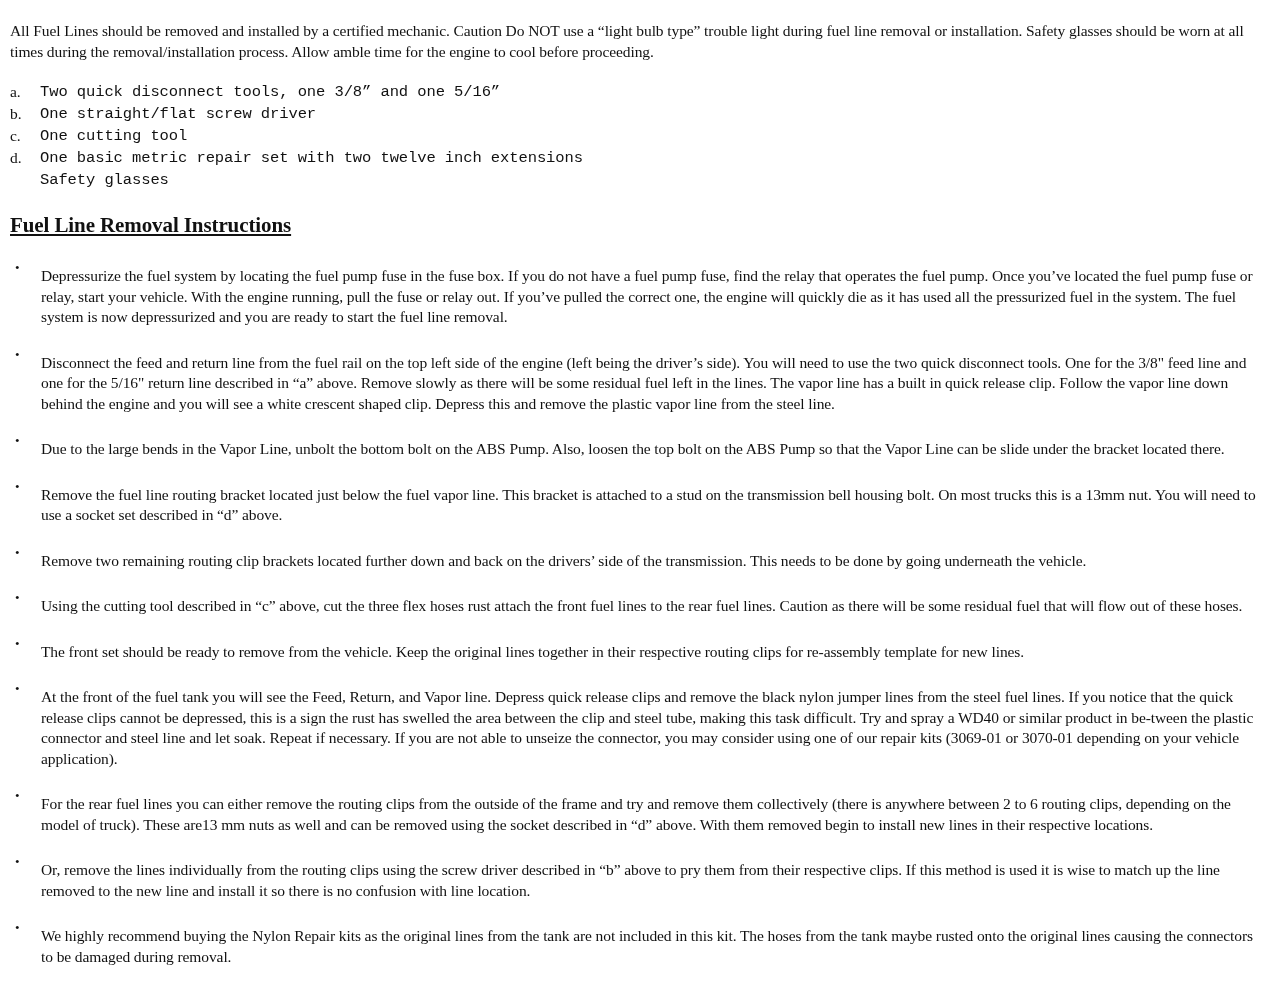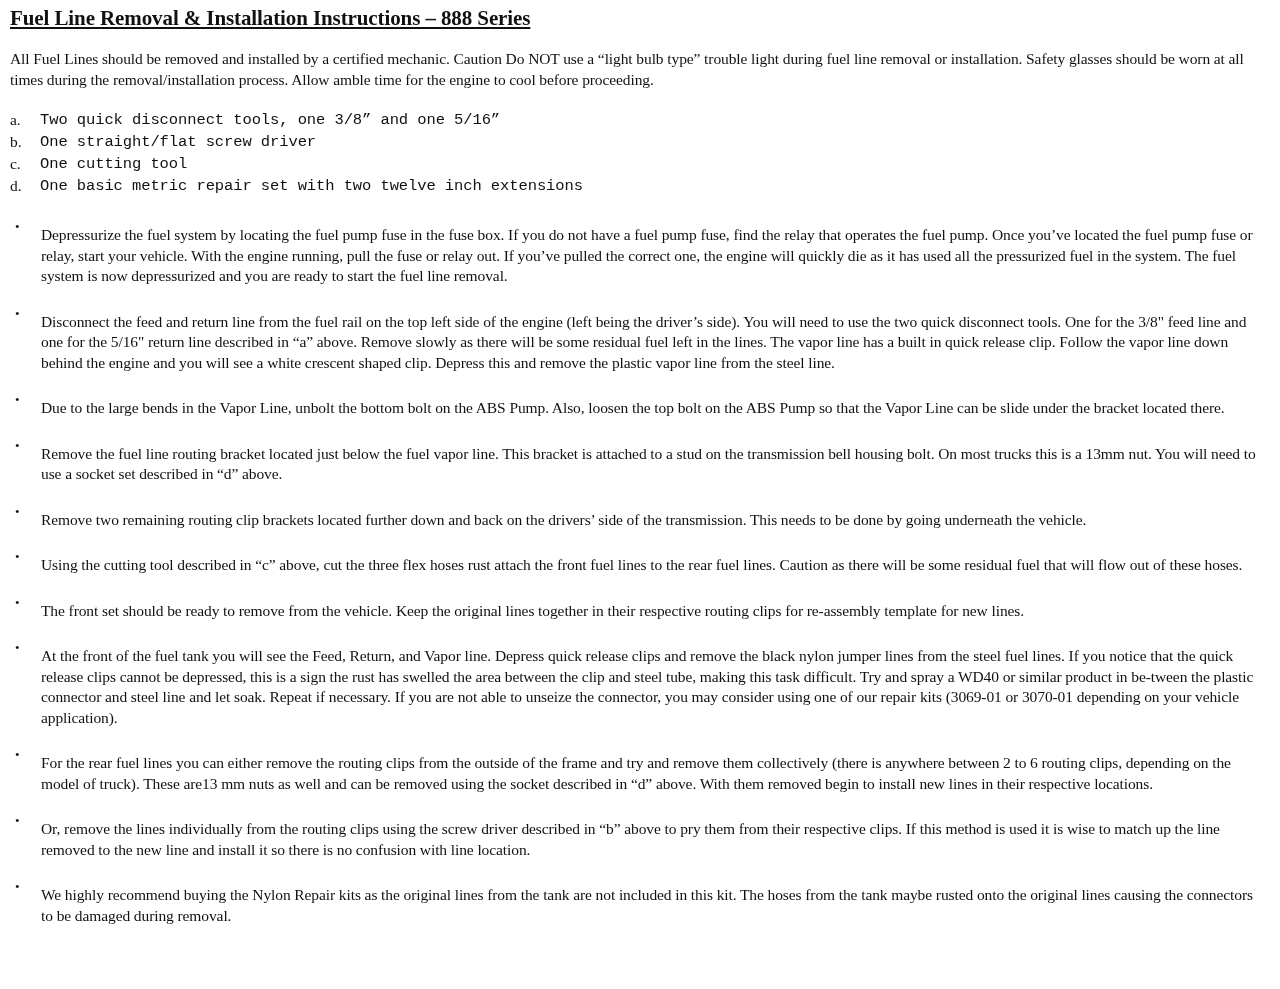--- a/index.html
+++ b/index.html
@@ -81,7 +81,6 @@
 
 <div class="page">
 
-  <h1 class="doc-title">Fuel Line Removal &amp; Installation Instructions – 888 Series</h1>
 
   <p class="intro">All Fuel Lines should be removed and installed by a certified mechanic. Caution Do NOT use a “light bulb type” trouble light during fuel line removal or installation. Safety glasses should be worn at all times during the removal/installation process. Allow amble time for the engine to cool before proceeding.</p>
 

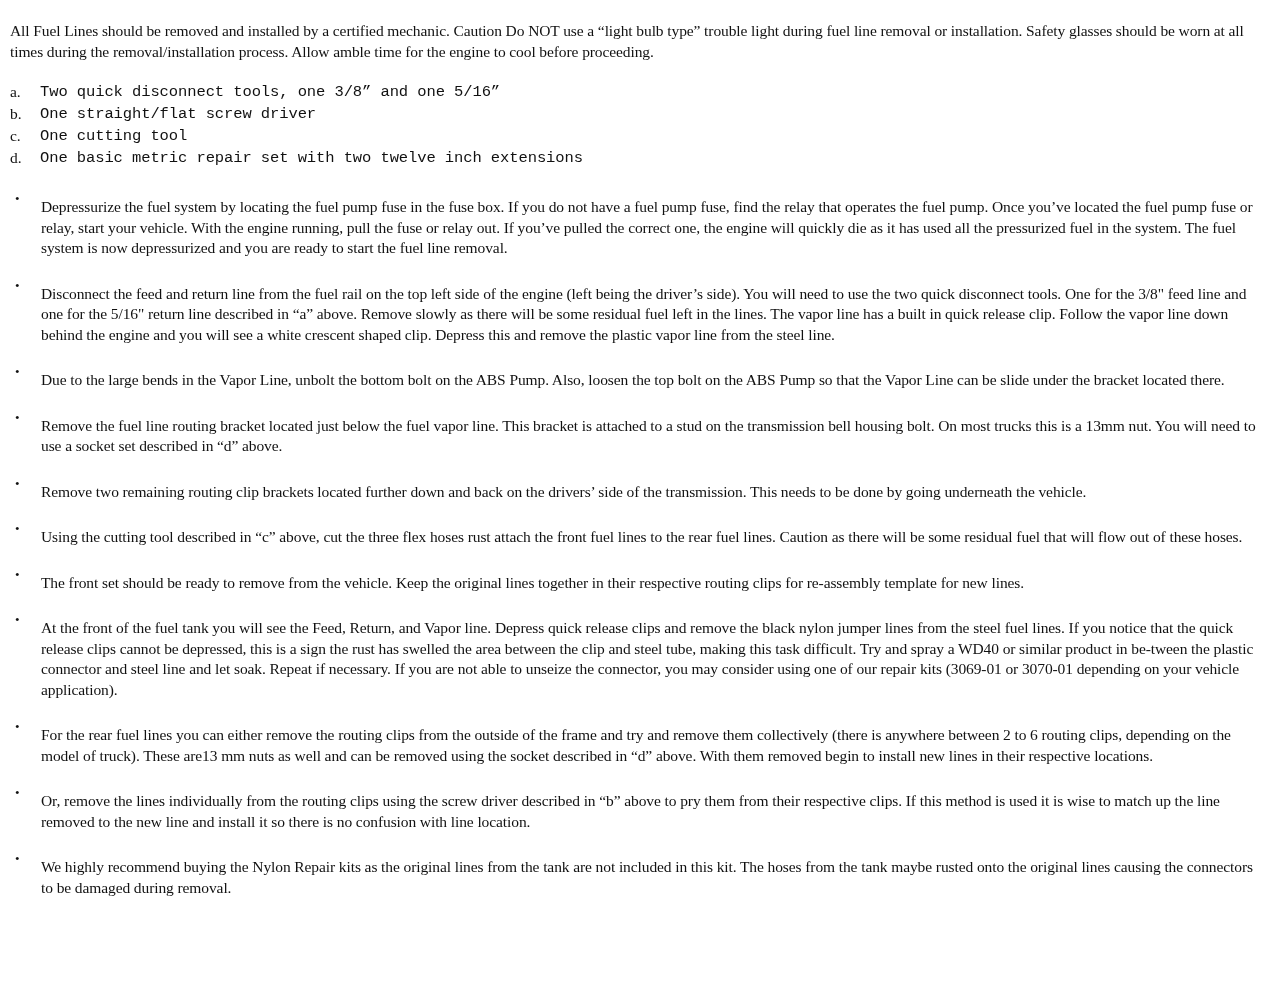--- a/index.html
+++ b/index.html
@@ -102,6 +102,10 @@
       <span class="tool-label">d.</span>
       <span class="tool-text">One basic metric repair set with two twelve inch extensions</span>
     </li>
+    <li class="tool-item">
+      <span class="tool-label"></span>
+      <span class="tool-text">Safety glasses</span>
+    </li>
   </ul>
 
 

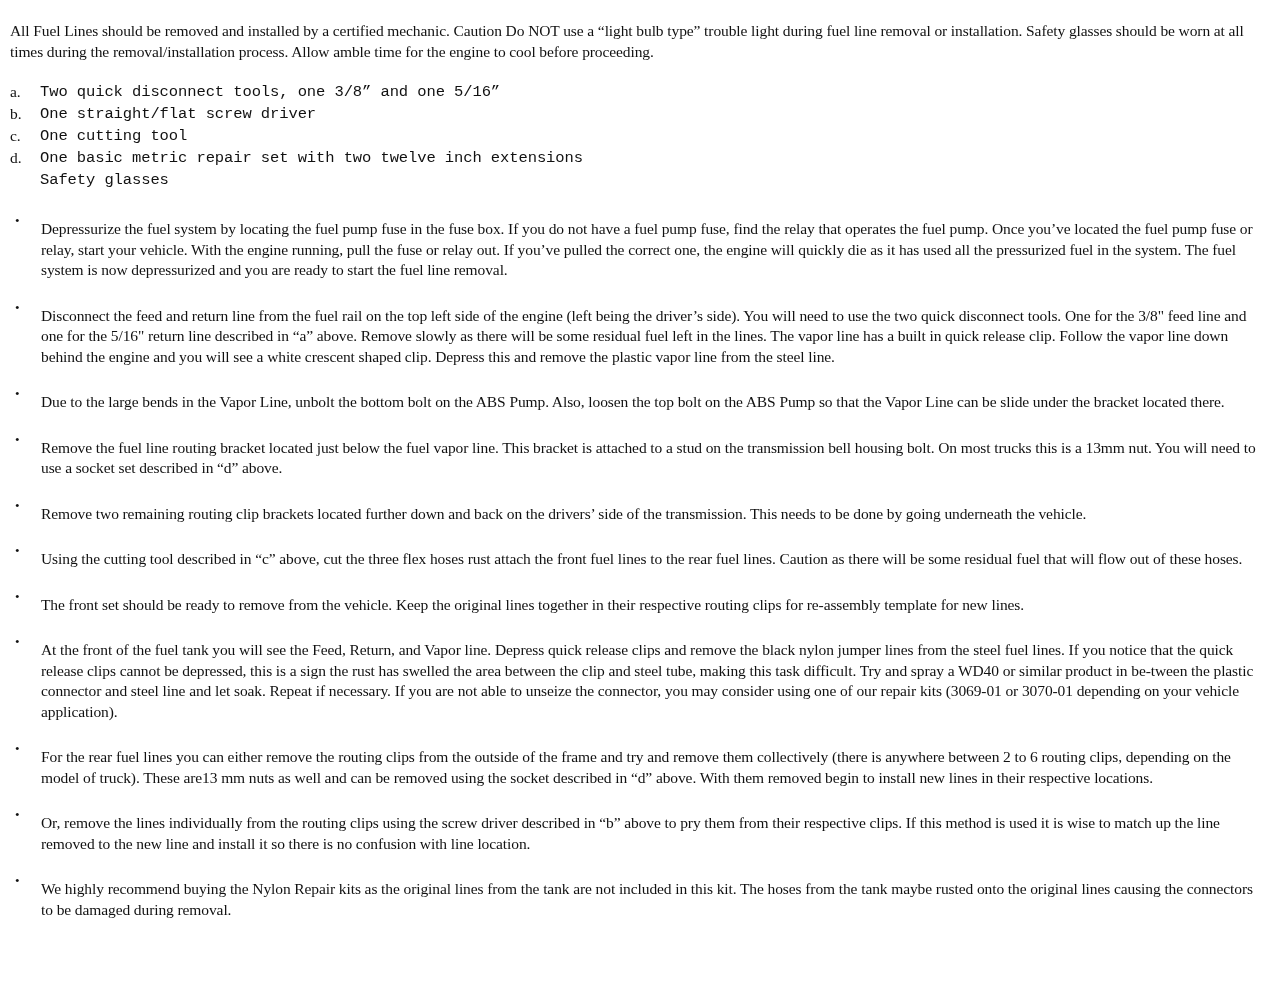--- a/index.html
+++ b/index.html
@@ -108,6 +108,7 @@
     </li>
   </ul>
 
+  <h2 class="section-heading">Fuel Line Removal Instructions</h2>
 
   <ul class="steps">
     <li class="step">

